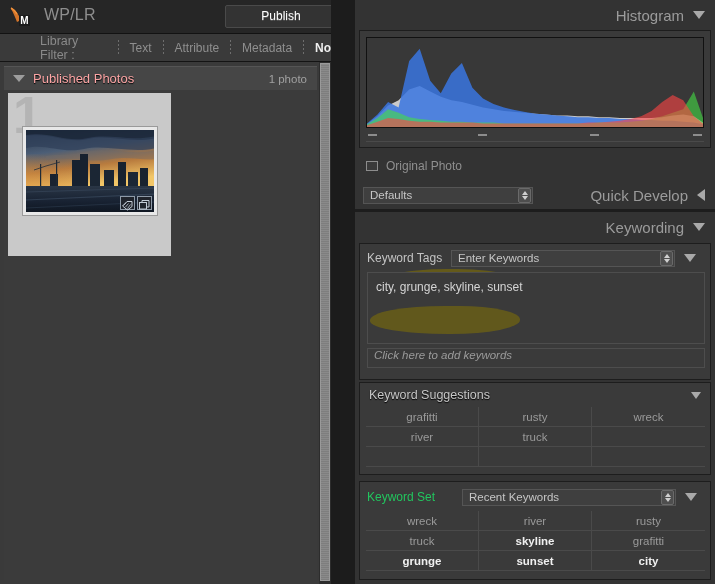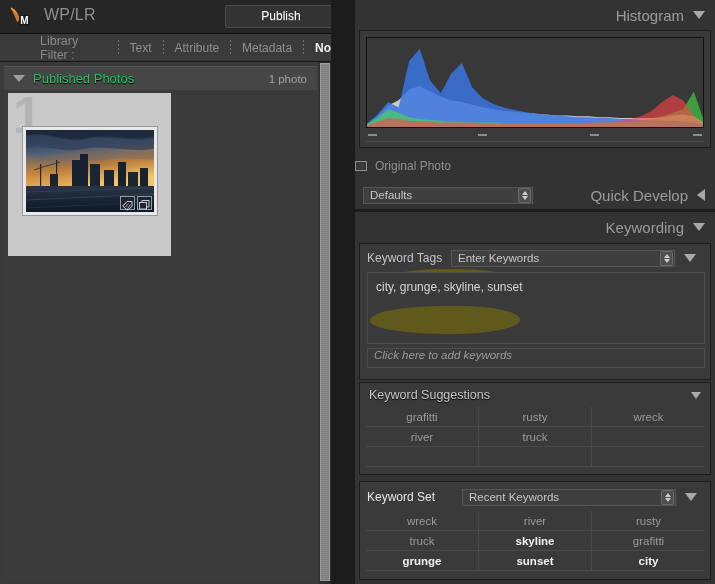--- a/index.html
+++ b/index.html
@@ -62,7 +62,7 @@
     border-top: 7px solid #9d9d9d;
   }
   .collection-title {
-    font-size: 13px; color: #22c55e; text-shadow: 0 1px 1px #000;
+    font-size: 13px; color: #fca5a5; text-shadow: 0 1px 1px #000;
   }
   .photo-count {
     position: absolute; right: 10px; font-size: 11.5px; color: #a0a0a0;

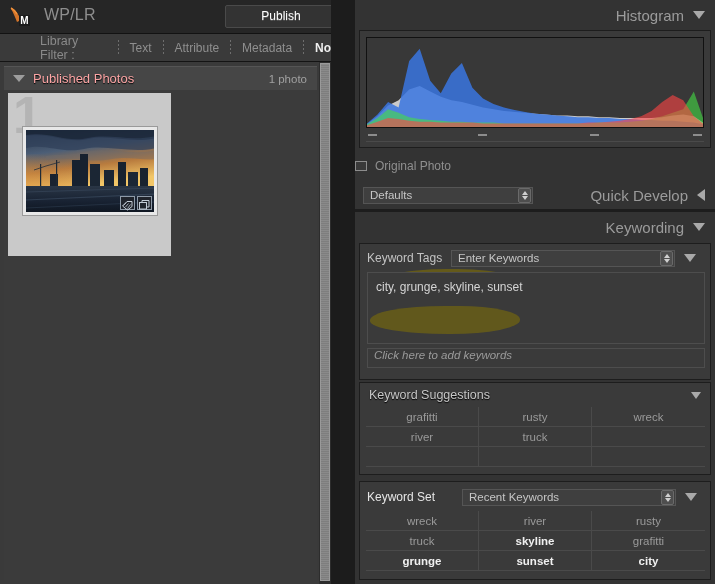--- a/index.html
+++ b/index.html
@@ -155,7 +155,7 @@
   }
   .orig-row {
     position: absolute; left: 355px; top: 157px; width: 360px; height: 18px;
-    display: flex; align-items: center; 
+    display: flex; align-items: center; padding-left: 11px;
   }
   .chk {
     width: 12px; height: 10px; border: 1px solid #8d8d8d; background: #3a3a3a;

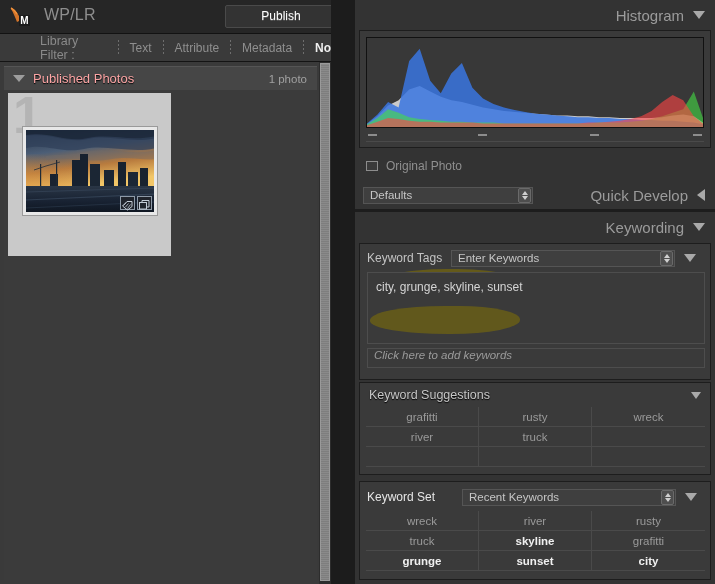--- a/index.html
+++ b/index.html
@@ -273,7 +273,7 @@
     position: absolute; left: 7px; top: 5px; width: 338px; height: 20px;
     display: flex; align-items: center;
   }
-  .set-label { font-size: 12px; color: #e5e5e5; width: 95px; }
+  .set-label { font-size: 12px; color: #22c55e; width: 95px; }
   .kw-outer-tri {
     width: 0; height: 0; margin-left: 9px;
     border-left: 6px solid transparent; border-right: 6px solid transparent;

